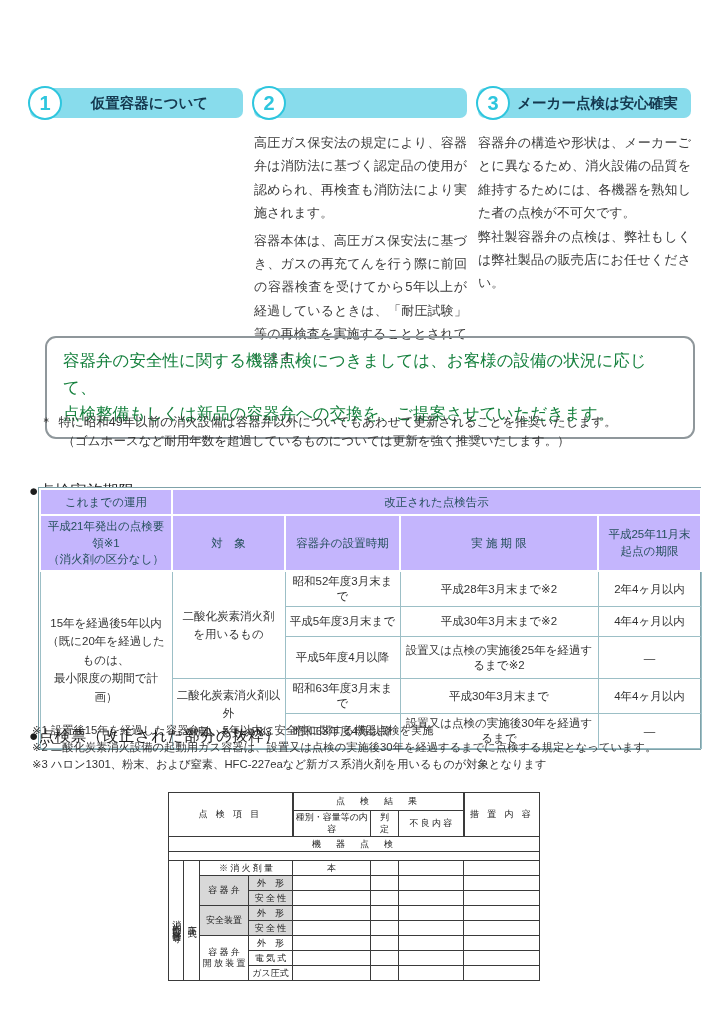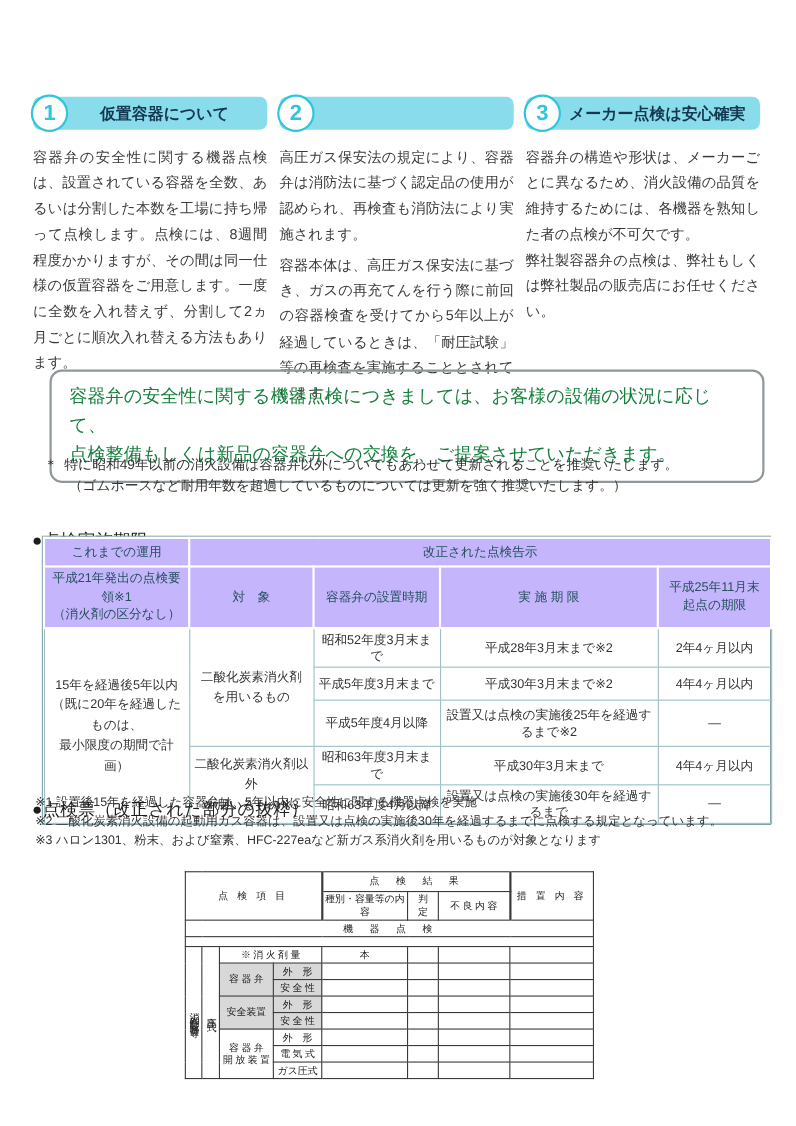--- a/index.html
+++ b/index.html
@@ -76,7 +76,6 @@
         <span class="numcircle">1</span>
         <span class="bandtitle">仮置容器について</span>
       </div>
-      <p>容器弁の安全性に関する機器点検は、設置されている容器を全数、あるいは分割した本数を工場に持ち帰って点検します。点検には、8週間程度かかりますが、その間は同一仕様の仮置容器をご用意します。一度に全数を入れ替えず、分割して2ヵ月ごとに順次入れ替える方法もあります。</p>
     </div>
 
     <div class="col">

